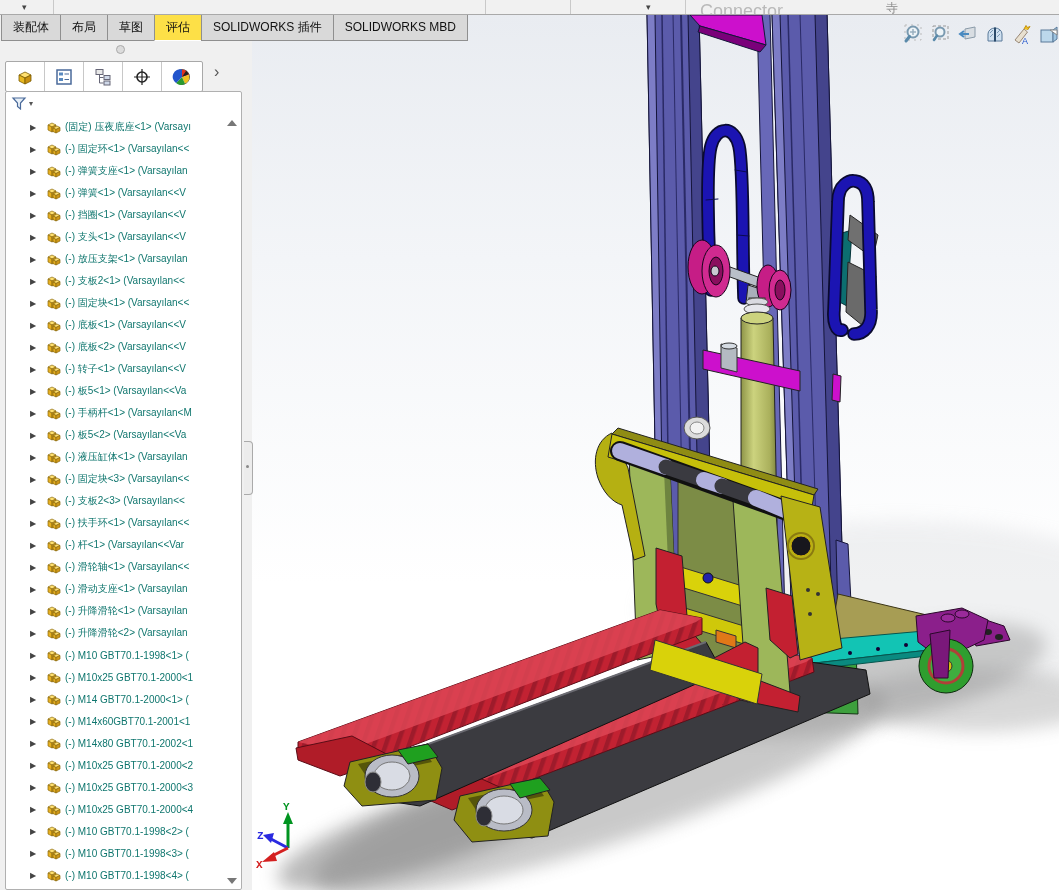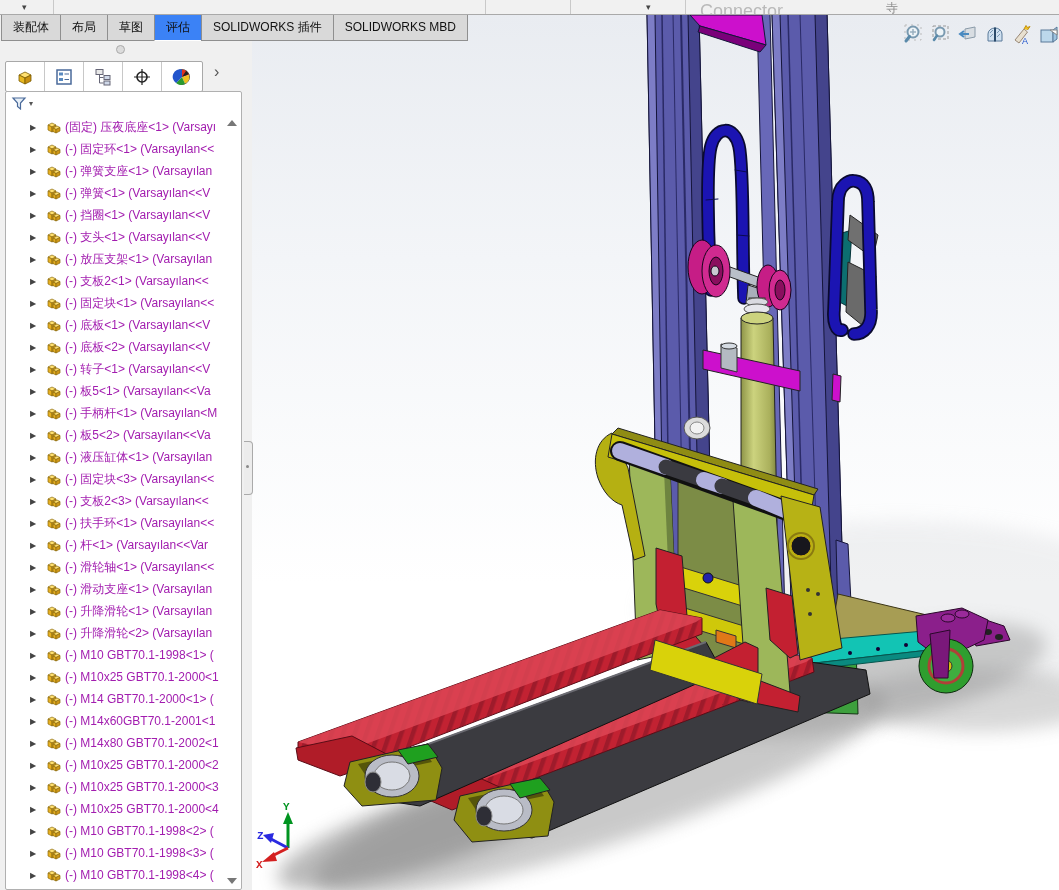--- a/index.html
+++ b/index.html
@@ -18,7 +18,7 @@
   .tab-row{position:absolute;left:2px;top:14px;height:27px;display:flex;z-index:30;}
   .cm-tab{height:25px;line-height:25px;padding:0 11px;font-size:12px;color:#111;
     background:#d9d9d9;border:1px solid #8f8f8f;margin-left:-1px;white-space:nowrap;}
-  .cm-tab.active{background:#3b82f6;border-bottom-color:#ffffff;}
+  .cm-tab.active{background:#fde047;border-bottom-color:#ffffff;}
 
   
   .viewport{position:absolute;left:252px;top:14px;width:807px;height:876px;

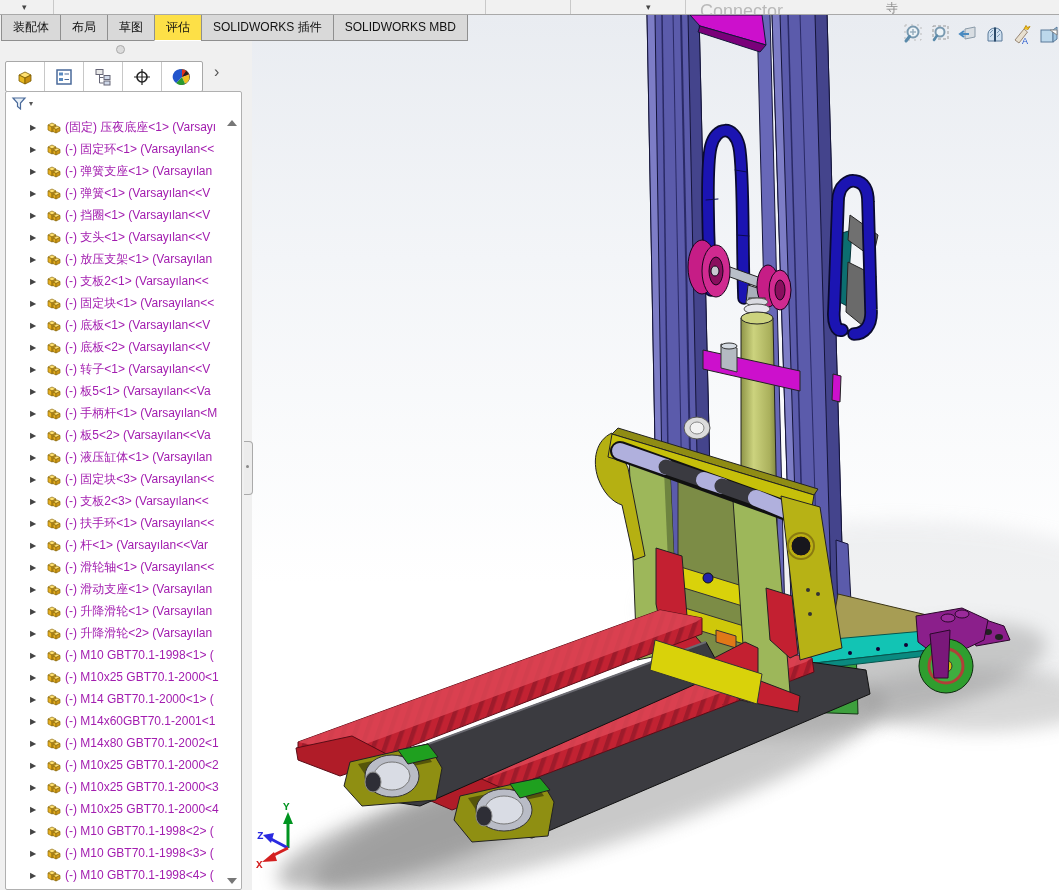--- a/index.html
+++ b/index.html
@@ -50,7 +50,7 @@
   .tree-row{height:22px;display:flex;align-items:center;white-space:nowrap;overflow:hidden;}
   .tw{flex:none;width:10px;margin-left:24px;font-size:8px;color:#444;}
   .part-ic{flex:none;width:16px;height:16px;margin:0 3px 0 6px;}
-  .tl{font-size:12px;color:#a21caf;}
+  .tl{font-size:10px;color:#0f766e;}
   .scroll-arrow{position:absolute;right:4px;width:0;height:0;}
   .scroll-up{top:28px;border-left:5px solid transparent;border-right:5px solid transparent;
     border-bottom:6px solid #777;}

